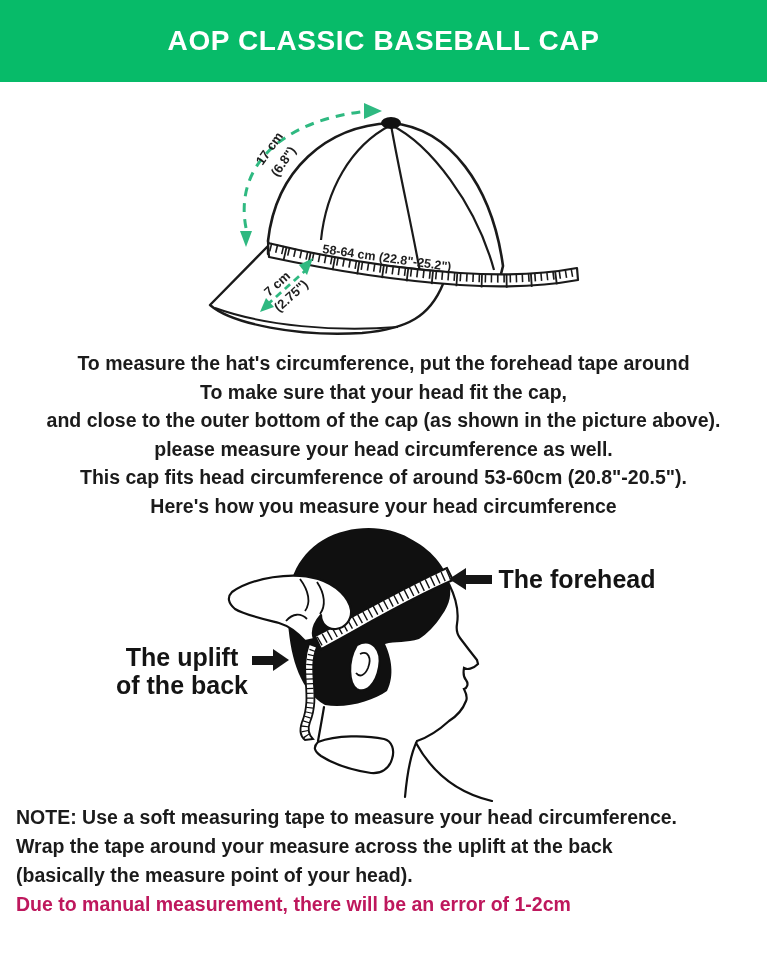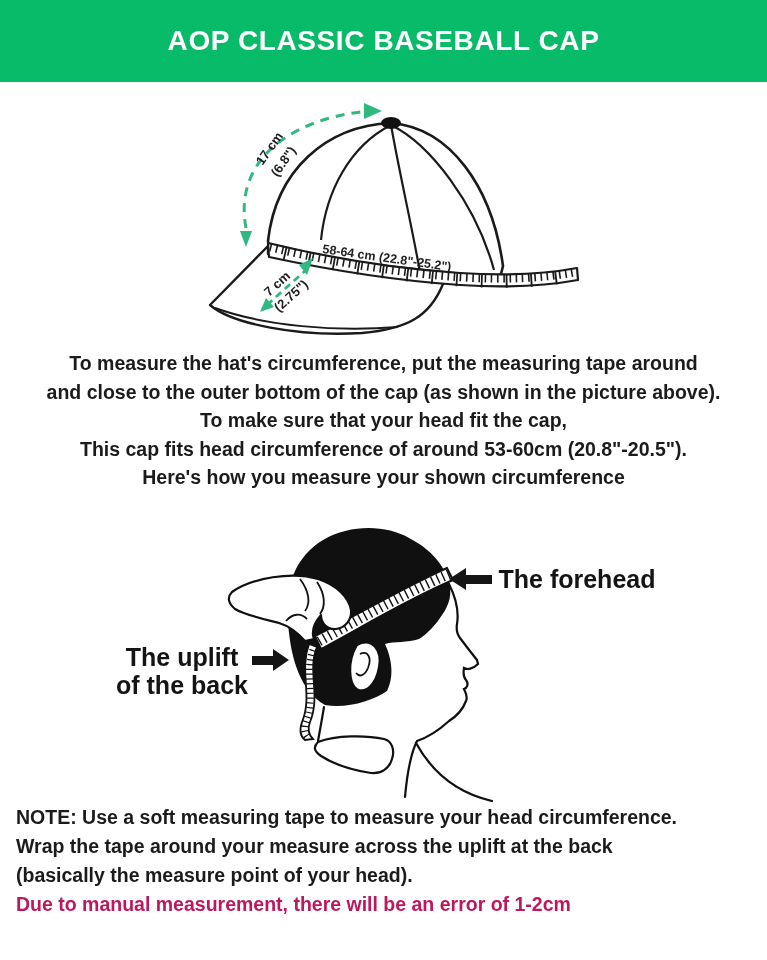--- a/index.html
+++ b/index.html
@@ -78,7 +78,7 @@
   </div>
 
   <div class="instructions">
-    <div>To measure the hat's circumference, put the measuring tape around</div>
+    <div>To measure the hat's circumference, put the forehead tape around</div>
     <div>and close to the outer bottom of the cap (as shown in the picture above).</div>
     <div>To make sure that your head fit the cap,</div>
     <div>This cap fits head circumference of around 53-60cm (20.8"-20.5").</div>

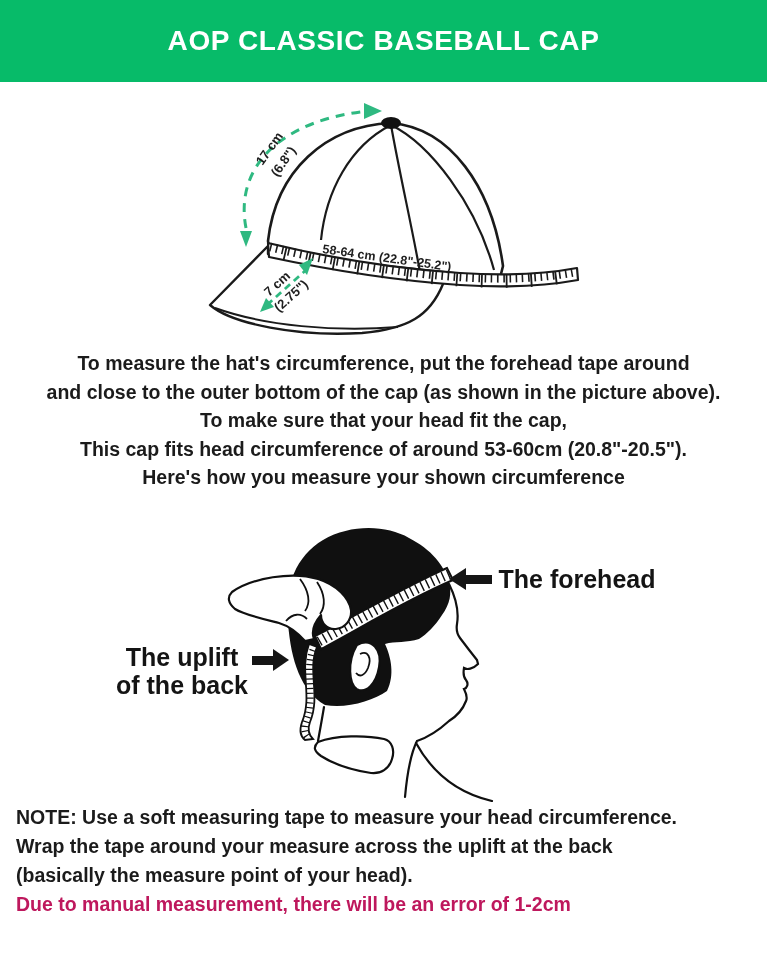--- a/index.html
+++ b/index.html
@@ -79,8 +79,8 @@
 
   <div class="instructions">
     <div>To measure the hat's circumference, put the forehead tape around</div>
+    <div>To make sure that your head fit the cap,</div>
     <div>and close to the outer bottom of the cap (as shown in the picture above).</div>
-    <div>To make sure that your head fit the cap,</div>
     <div>This cap fits head circumference of around 53-60cm (20.8"-20.5").</div>
     <div>Here's how you measure your shown circumference</div>
   </div>

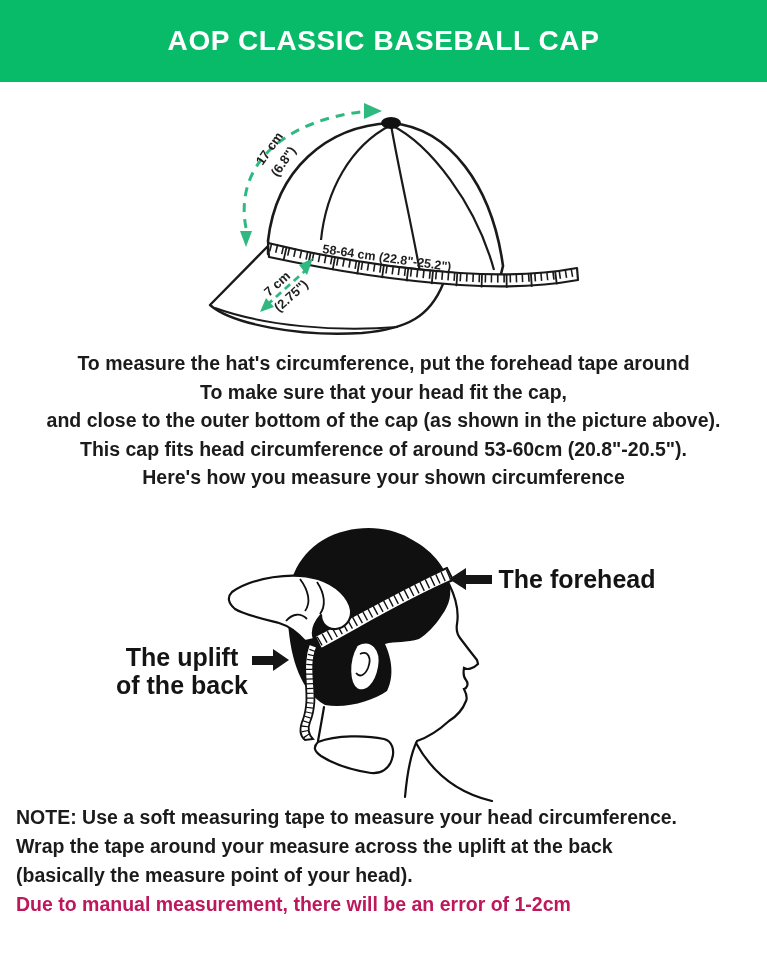--- a/index.html
+++ b/index.html
@@ -81,6 +81,7 @@
     <div>To measure the hat's circumference, put the forehead tape around</div>
     <div>To make sure that your head fit the cap,</div>
     <div>and close to the outer bottom of the cap (as shown in the picture above).</div>
+    <div>please measure your head circumference as well.</div>
     <div>This cap fits head circumference of around 53-60cm (20.8"-20.5").</div>
     <div>Here's how you measure your shown circumference</div>
   </div>

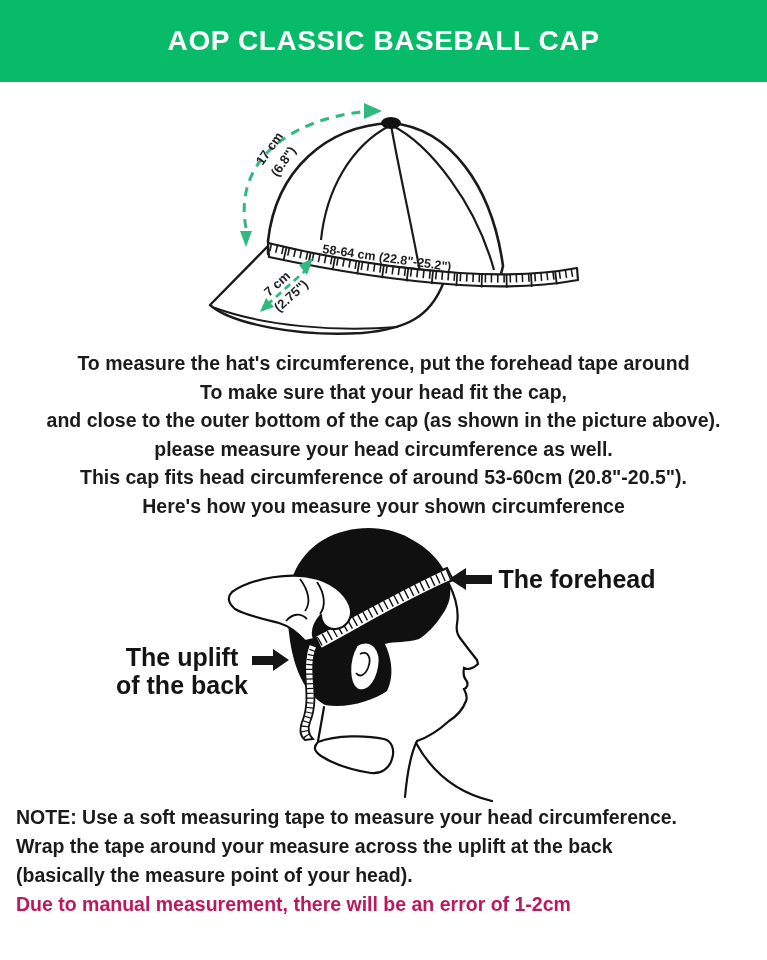--- a/index.html
+++ b/index.html
@@ -83,7 +83,7 @@
     <div>and close to the outer bottom of the cap (as shown in the picture above).</div>
     <div>please measure your head circumference as well.</div>
     <div>This cap fits head circumference of around 53-60cm (20.8"-20.5").</div>
-    <div>Here's how you measure your shown circumference</div>
+    <div>Here's how you measure your head circumference</div>
   </div>
 
   <div class="figure-head">

